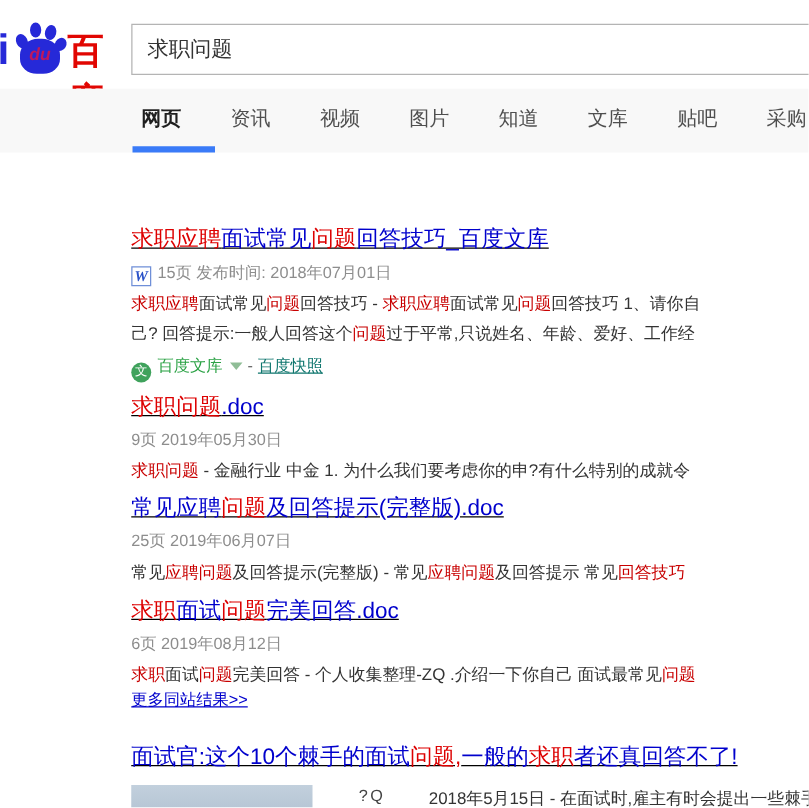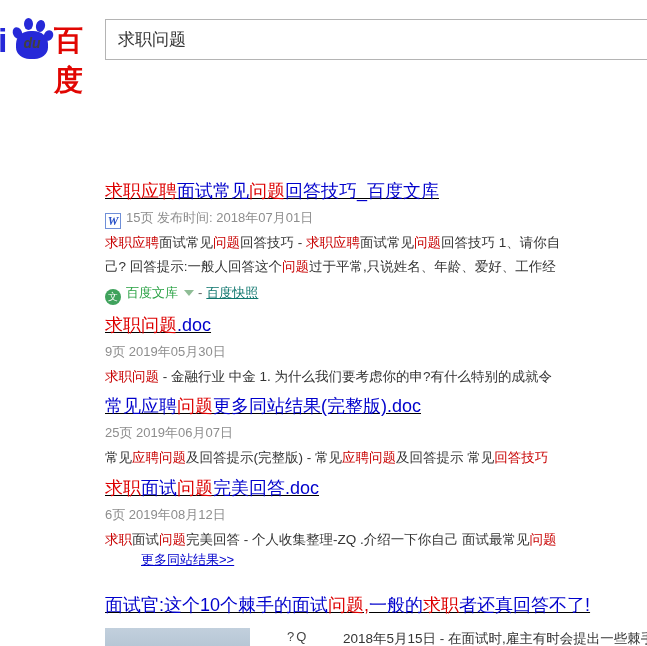--- a/index.html
+++ b/index.html
@@ -20,7 +20,7 @@
   .paw .pad { position:absolute; left:6px; top:16px; width:32px; height:28px;
     background:#2629d8; border-radius:46% 46% 42% 42%; }
   .paw .du { position:absolute; left:6px; top:20px; width:32px; text-align:center;
-    color:#404040; font-size:14px; font-weight:bold; font-style:italic; }
+    color:#be185d; font-size:14px; font-weight:bold; font-style:italic; }
   .logo-cn { position:absolute; left:58px; top:8px; color:#e10602; font-size:29px;
     font-weight:bold; letter-spacing:1px; }
   .search { position:absolute; left:105px; top:19px; width:560px; height:41px;

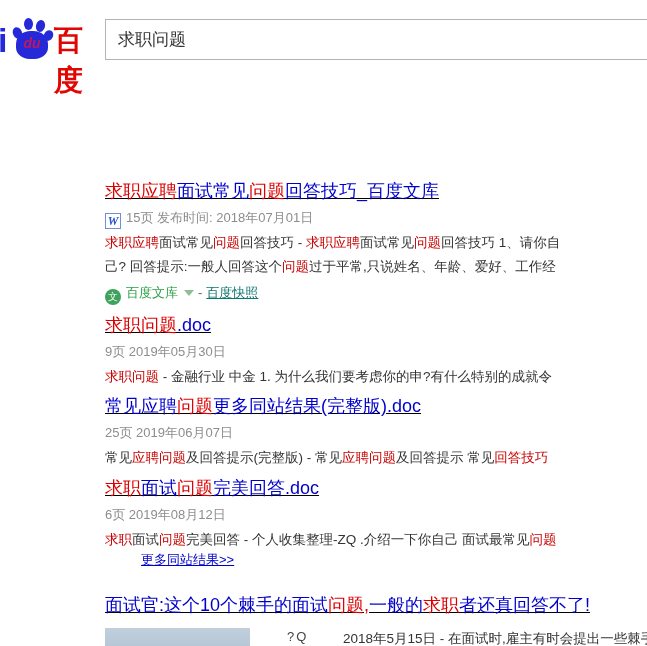--- a/index.html
+++ b/index.html
@@ -94,6 +94,17 @@
     <input class="search" type="text" value="求职问题" style="">
   </div>
 
+  <div class="tabs">
+    <span class="tab active">网页</span>
+    <span class="tab">资讯</span>
+    <span class="tab">视频</span>
+    <span class="tab">图片</span>
+    <span class="tab">知道</span>
+    <span class="tab">文库</span>
+    <span class="tab">贴吧</span>
+    <span class="tab">采购</span>
+    <span class="tab-underline"></span>
+  </div>
 
 
   <div class="result" style="top:178px">

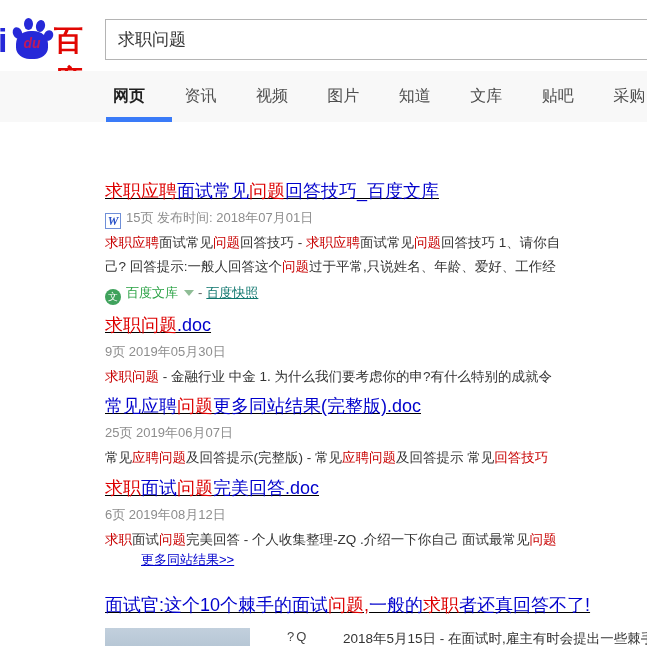--- a/index.html
+++ b/index.html
@@ -130,7 +130,7 @@
   </div>
 
   <div class="result" style="top:393px">
-    <a class="title"><span class="seg-b">常见应聘</span><span class="seg-r">问题</span><span class="seg-b">更多同站结果(完整版).doc</span></a>
+    <a class="title"><span class="seg-b">常见应聘</span><span class="seg-r">问题</span><span class="seg-b">及回答提示(完整版).doc</span></a>
     <div class="meta">25页  2019年06月07日</div>
     <div class="abs">
       <div class="line"><span class="seg-k">常见</span><span class="seg-r">应聘问题</span><span class="seg-k">及回答提示(完整版) - 常见</span><span class="seg-r">应聘问题</span><span class="seg-k">及回答提示 常见</span><span class="seg-r">回答技巧</span></div>

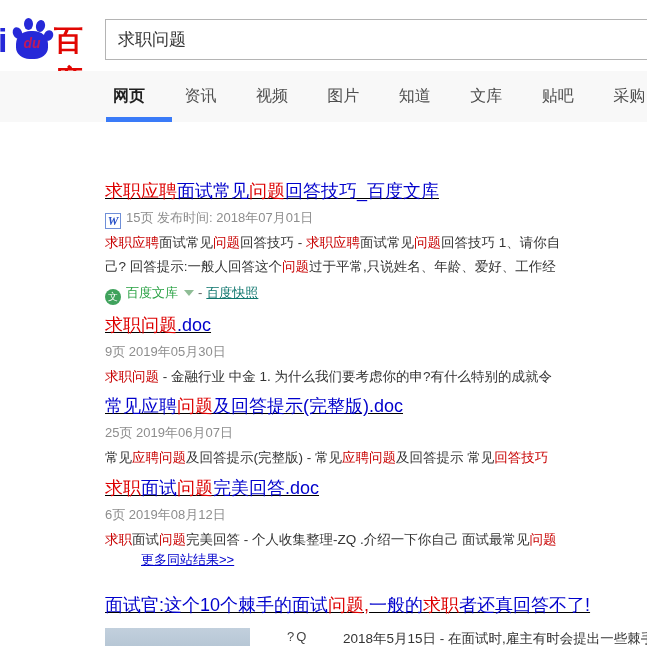--- a/index.html
+++ b/index.html
@@ -63,7 +63,7 @@
   .source .dash { color:#666; margin-right:4px; }
   .snapshot { color:#0f766e; text-decoration:underline; cursor:pointer; }
   .more-link { position:absolute; left:105px; top:551px; font-size:13px; color:#0000cc;
-    text-decoration:underline; cursor:pointer;margin-left:36px; }
+    text-decoration:underline; cursor:pointer; }
 
   
   .thumb { position:absolute; left:105px; top:628px; width:145px; height:90px;

